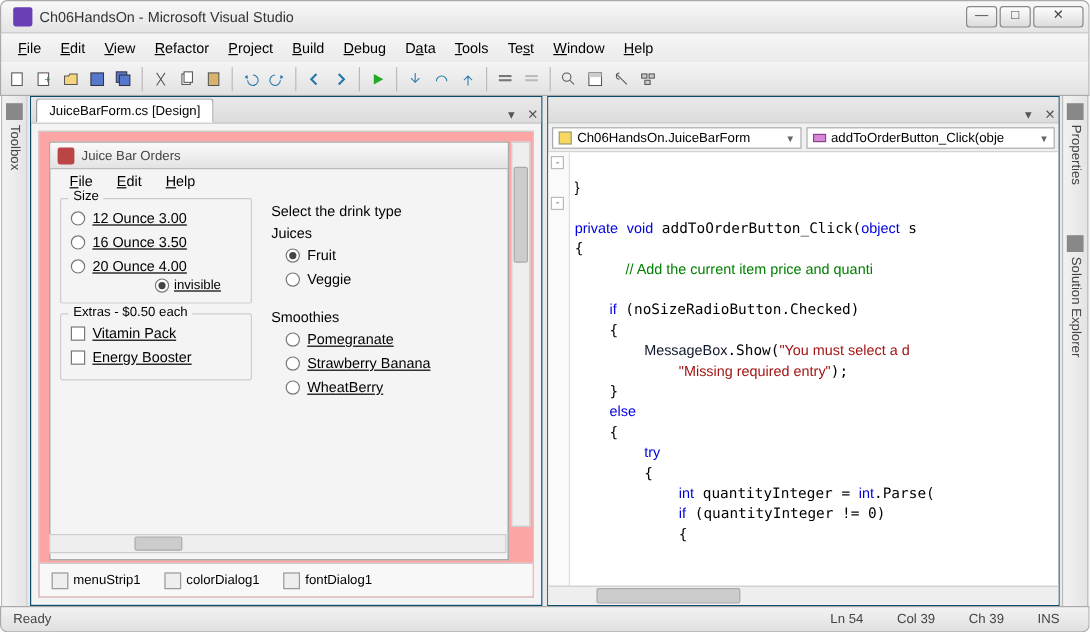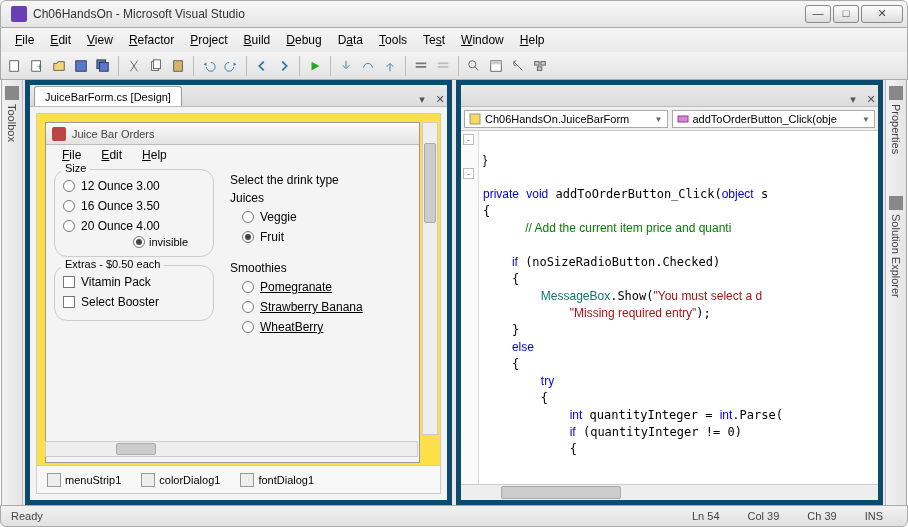--- a/index.html
+++ b/index.html
@@ -31,7 +31,7 @@
 .sidetab .sicon { width:14px; height:14px; background:#888; transform:rotate(0); }
 
 .panes { flex:1; display:flex; gap:4px; padding:0 2px; background:#e8e8e8; }
-.pane { flex:1; display:flex; flex-direction:column; background:#f4f4f4; border:5px solid #0c4a6e; min-width:0; }
+.pane { flex:1; display:flex; flex-direction:column; background:#f4f4f4; border:1px solid #0c4a6e; min-width:0; }
 
 .tabstrip { height:22px; display:flex; align-items:flex-end; background:linear-gradient(#e9e9e9,#dcdcdc); border-bottom:1px solid #bbb; padding-left:4px; }
 .doctab { height:20px; background:#fff; border:1px solid #999; border-bottom:none; border-radius:3px 3px 0 0; padding:2px 10px; font-size:11px; display:flex; align-items:center; }

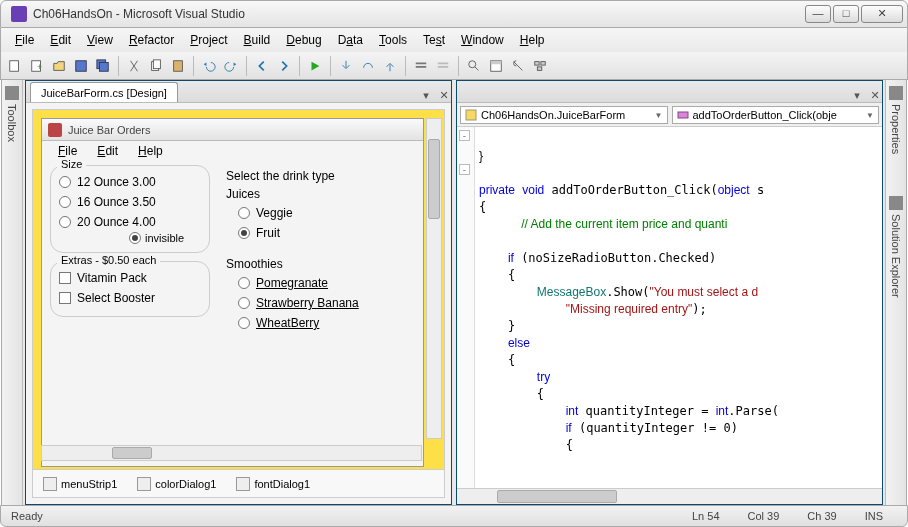--- a/index.html
+++ b/index.html
@@ -39,7 +39,7 @@
 .tabicon { width:14px; height:14px; margin-left:4px; cursor:pointer; display:flex; align-items:center; justify-content:center; font-size:11px; color:#555; }
 
 
-.designer-body { flex:1; background:#fde047; margin:6px; border:1px solid #ccc; position:relative; overflow:hidden; }
+.designer-body { flex:1; background:#fca5a5; margin:6px; border:1px solid #ccc; position:relative; overflow:hidden; }
 .form-window { position:absolute; top:8px; left:8px; right:20px; bottom:30px; border:1px solid #999; background:#f4f4f4; }
 .form-title { height:22px; background:linear-gradient(#fafafa,#e3e3e3); border-bottom:1px solid #bbb; display:flex; align-items:center; padding:0 6px; font-size:11px; color:#444; }
 .form-title .ficon { width:14px;height:14px;background:#b44; margin-right:6px; border-radius:2px; }

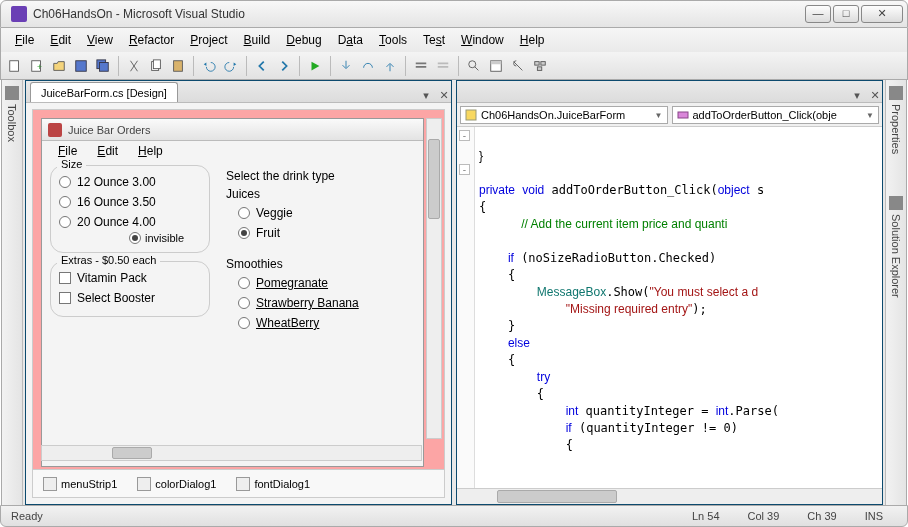--- a/index.html
+++ b/index.html
@@ -47,7 +47,7 @@
 .form-menubar span { padding:2px 8px; cursor:pointer; }
 .fm-headline { text-align:right; font-size:18px; font-weight:bold; padding:6px 14px 2px; }
 .form-cols { display:flex; padding:4px 8px; gap:16px; font-size:12px; }
-.groupbox { border:1px solid #ccc; border-radius:13px; padding:6px 8px 8px; margin-bottom:8px; position:relative; }
+.groupbox { border:1px solid #ccc; border-radius:2px; padding:6px 8px 8px; margin-bottom:8px; position:relative;text-decoration:underline; }
 .groupbox .gtitle { position:absolute; top:-8px; left:6px; background:#f4f4f4; padding:0 4px; font-size:11px; }
 .radio-row, .check-row { display:flex; align-items:center; gap:6px; padding:3px 0; font-size:12px; }
 .radio { width:12px;height:12px;border:1px solid #777; border-radius:50%; background:#fff; display:inline-flex; align-items:center; justify-content:center;}

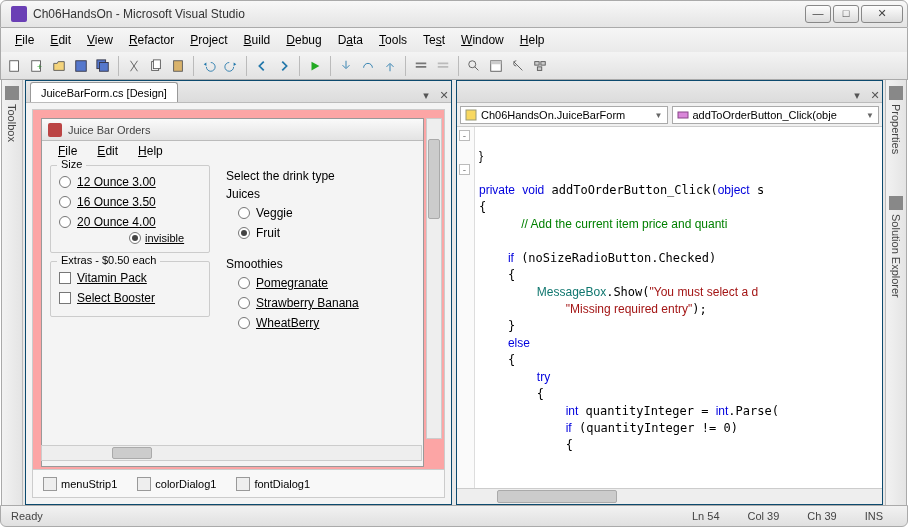--- a/index.html
+++ b/index.html
@@ -315,12 +315,12 @@
               <div class="subhead">Select the drink type</div>
               <div class="subhead">Juices</div>
               <div class="radio-row" style="margin-left:12px">
+                  <span class="radio sel"></span>
+                  <span>Fruit</span>
+                </div>
+              <div class="radio-row" style="margin-left:12px">
                   <span class="radio"></span>
                   <span>Veggie</span>
-                </div>
-              <div class="radio-row" style="margin-left:12px">
-                  <span class="radio sel"></span>
-                  <span>Fruit</span>
                 </div>
               <div style="height:10px"></div>
               <div class="subhead">Smoothies</div>

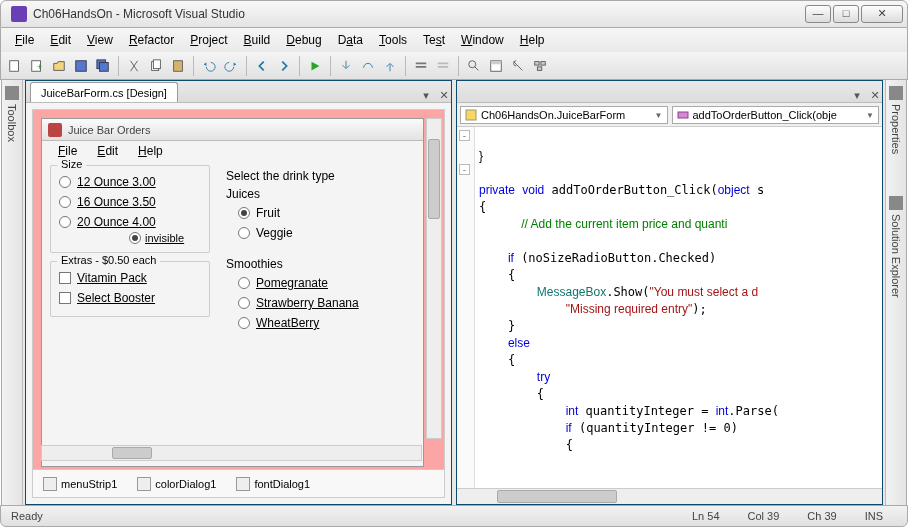--- a/index.html
+++ b/index.html
@@ -307,7 +307,7 @@
                   </div>
                 <div class="check-row">
                     <span class="checkbox"></span>
-                    <span>Select Booster</span>
+                    <span>Energy Booster</span>
                   </div>
               </div>
             </div>

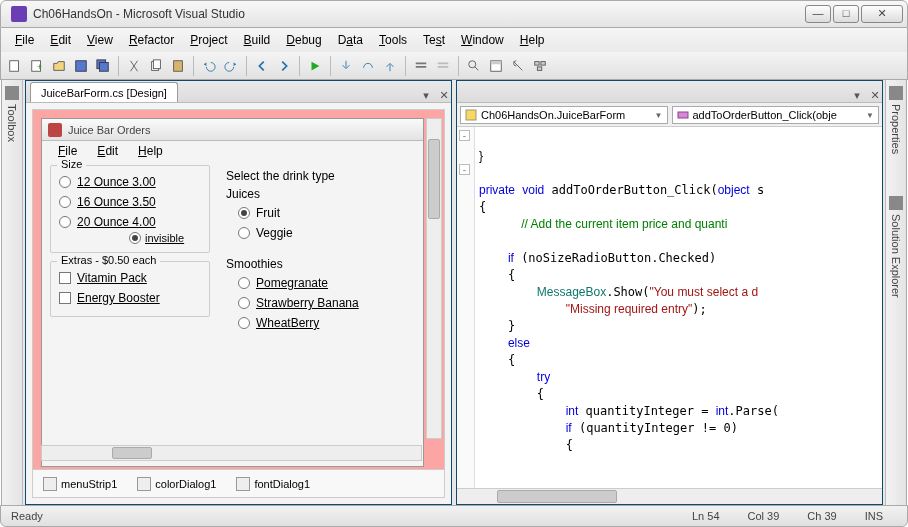--- a/index.html
+++ b/index.html
@@ -76,7 +76,7 @@
 .code-body { flex:1; background:#fff; font-family:Consolas,monospace; font-size:12px; line-height:17px; overflow:hidden; position:relative; padding:4px 0 20px 22px; white-space:pre; color:#000; }
 .code-body .kw { color:#0000dd; }
 .code-body .cm { color:#008000; }
-.code-body .ty { color:#0f766e; }
+.code-body .ty { color:#0f172a; }
 .code-body .st { color:#a31515; }
 .gutter { position:absolute; left:0; top:0; bottom:0; width:18px; border-right:1px solid #ddd; background:#fafafa; }
 .gutter .out { position:absolute; left:2px; font-size:10px; color:#888; border:1px solid #bbb; width:11px; height:11px; line-height:9px; text-align:center; background:#fff;}

